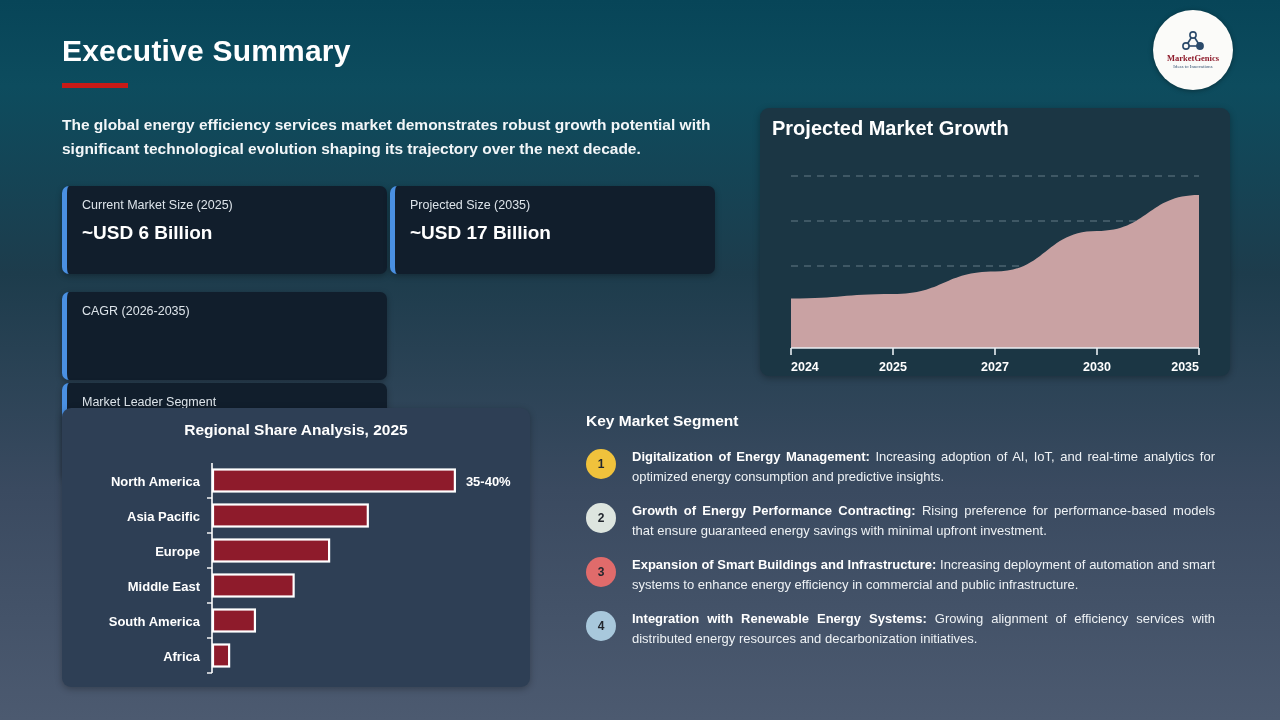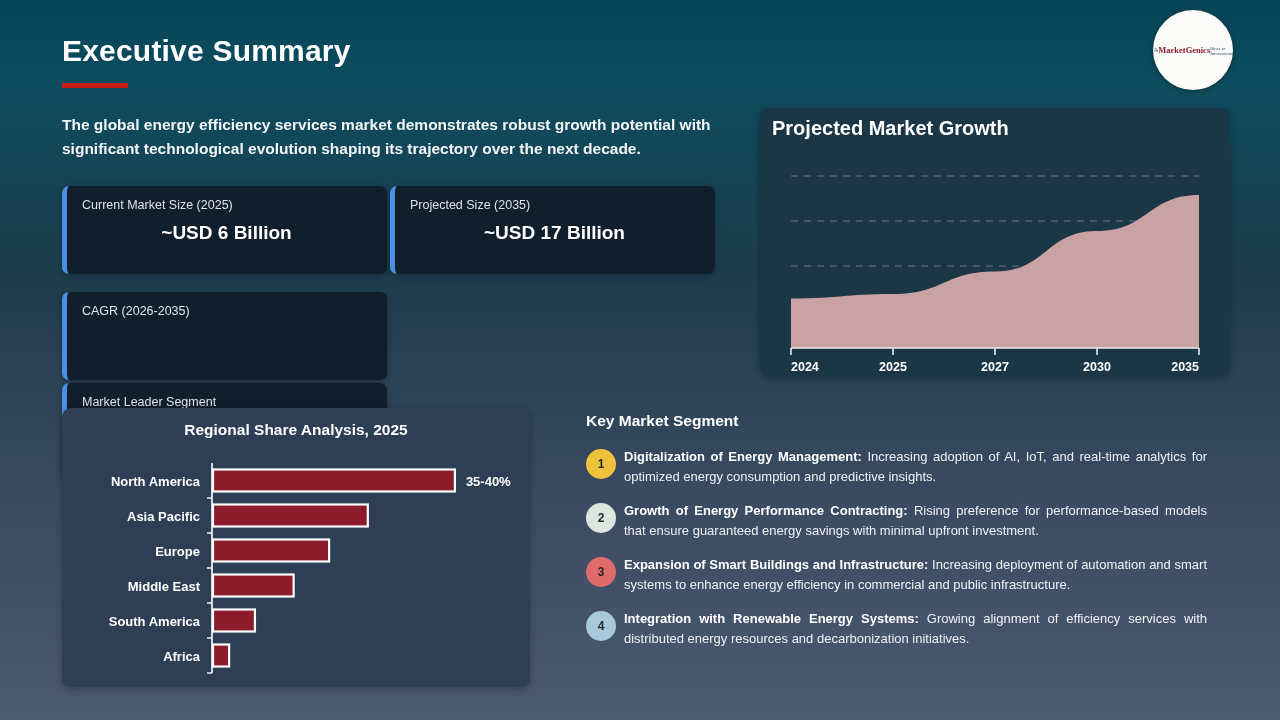--- a/index.html
+++ b/index.html
@@ -20,7 +20,7 @@
   #logo-badge {
     position:absolute; left:1153px; top:10px; width:80px; height:80px;
     border-radius:50%; background:#fbfbf9;
-    display:flex; flex-direction:row; align-items:center; justify-content:center;
+    display:flex; flex-direction:column; align-items:center; justify-content:center;
     box-shadow:0 1px 5px rgba(0,0,0,.35);
   }
   #logo-mark { margin-bottom:1px; }

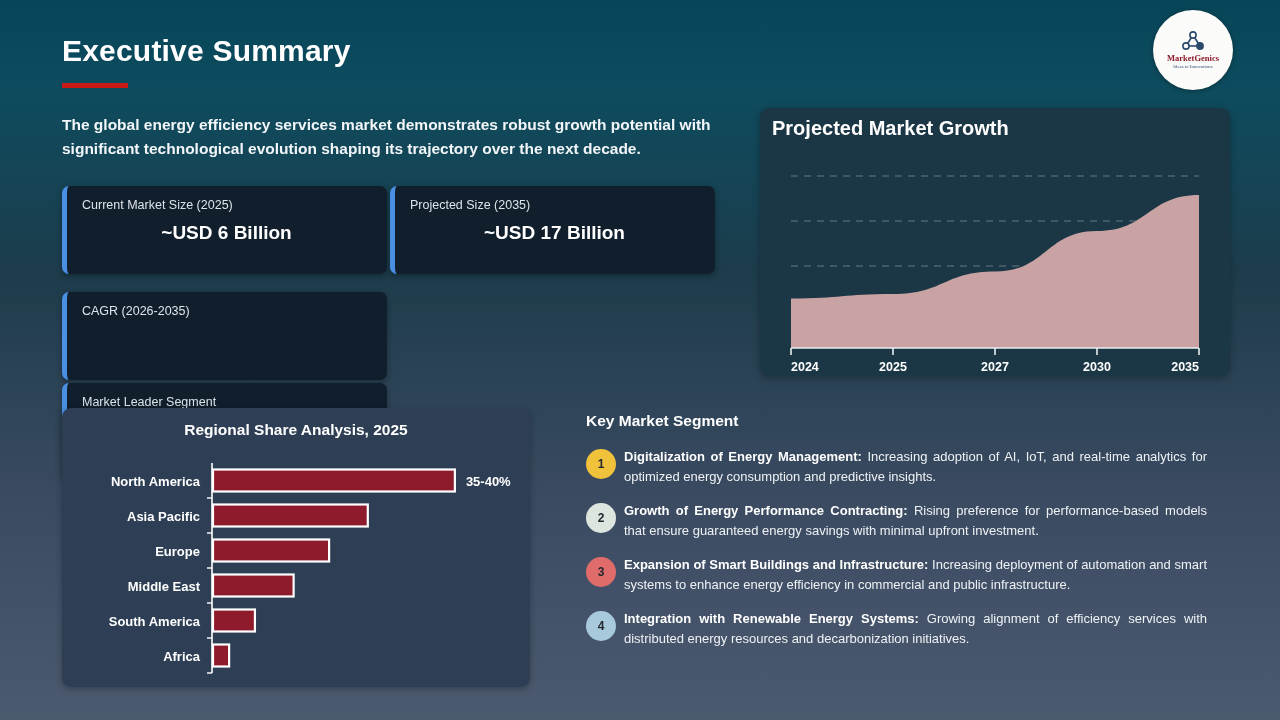--- a/index.html
+++ b/index.html
@@ -46,7 +46,7 @@
     box-shadow:0 2px 6px rgba(0,0,0,.3);
   }
   .kpi-label { font-size:12.5px; color:#dde4ea; font-weight:normal; line-height:1.3; }
-  .kpi-value { font-size:19px; font-weight:bold; color:#ffffff; margin-top:7px; line-height:1.32;text-align:center; }
+  .kpi-value { font-size:19px; font-weight:bold; color:#ffffff; margin-top:7px; line-height:1.32; }
 
   
   #growth-card {

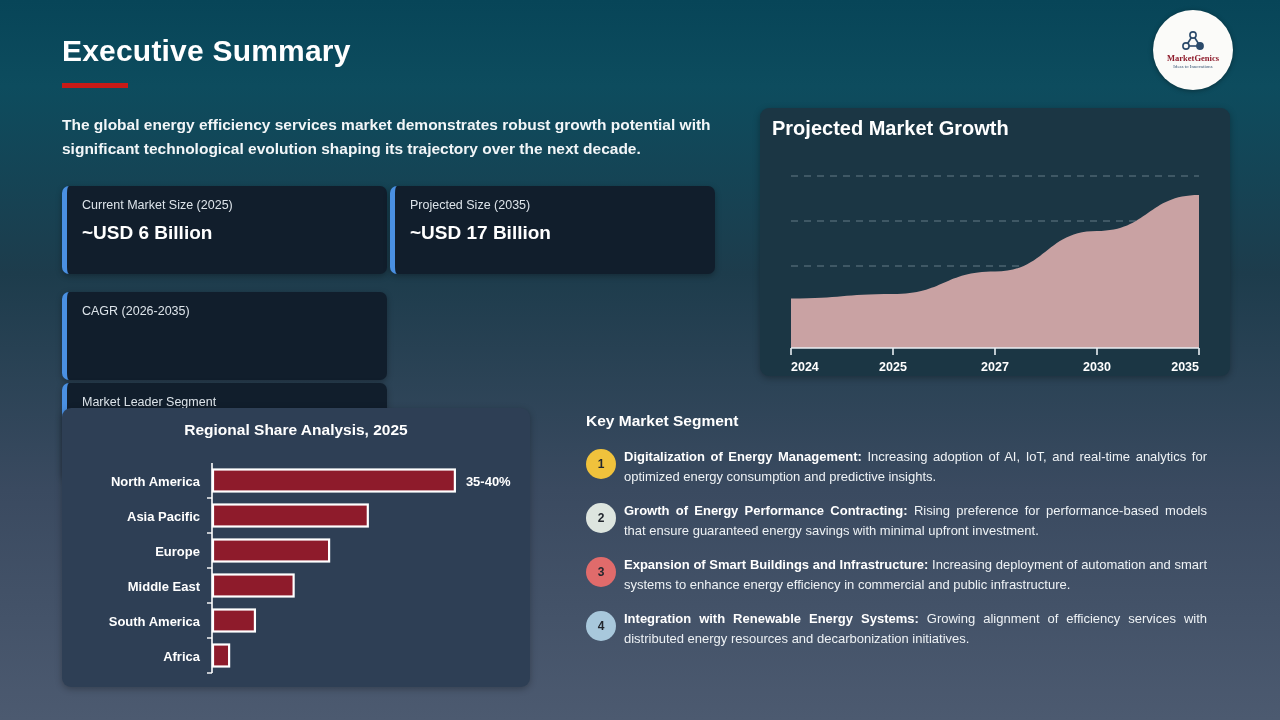--- a/index.html
+++ b/index.html
@@ -77,7 +77,7 @@
     font-size:12px; font-weight:bold; color:#22272e; margin-top:2px;
   }
   .trend-text {
-    margin-left:8px; font-size:13px; line-height:1.5; color:#eef2f5;
+    margin-left:16px; font-size:13px; line-height:1.5; color:#eef2f5;
     text-align:justify; width:583px;
   }
   .trend-text b { font-weight:bold; color:#ffffff; }

